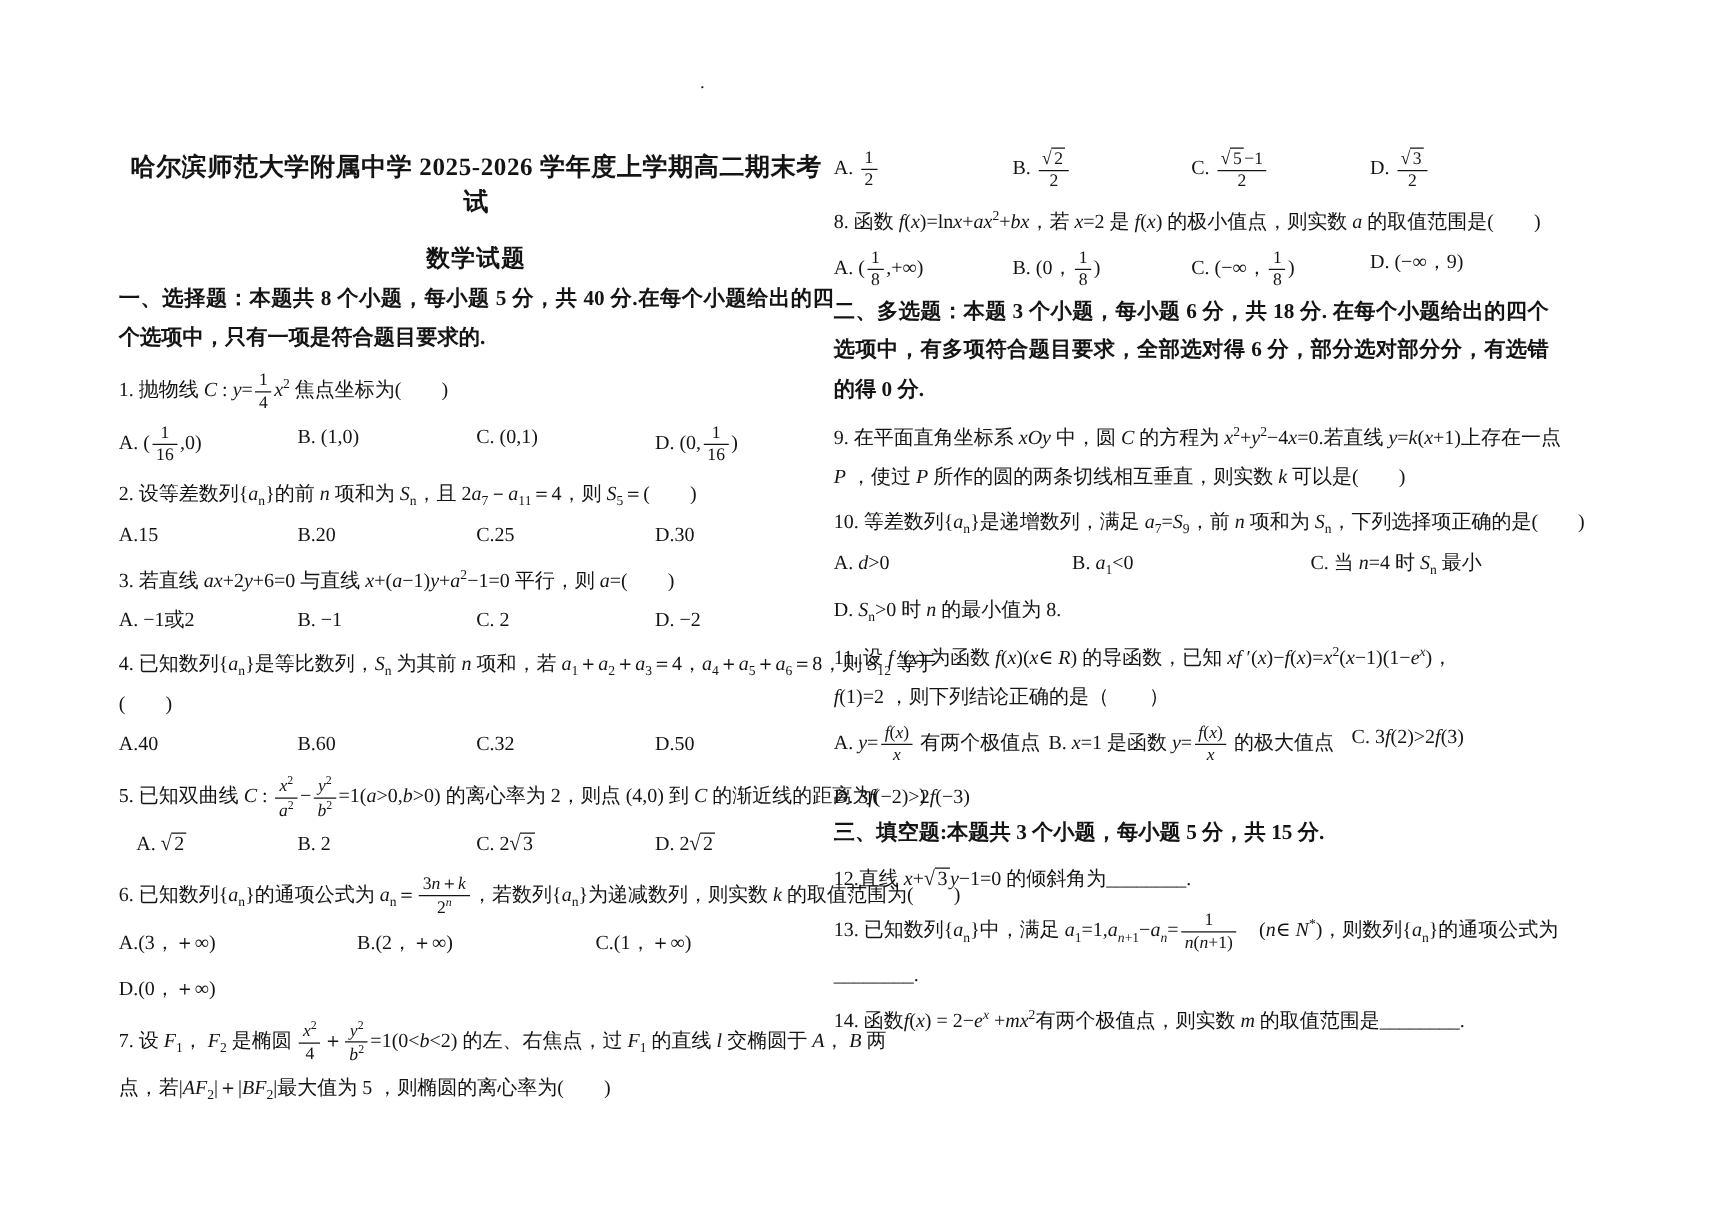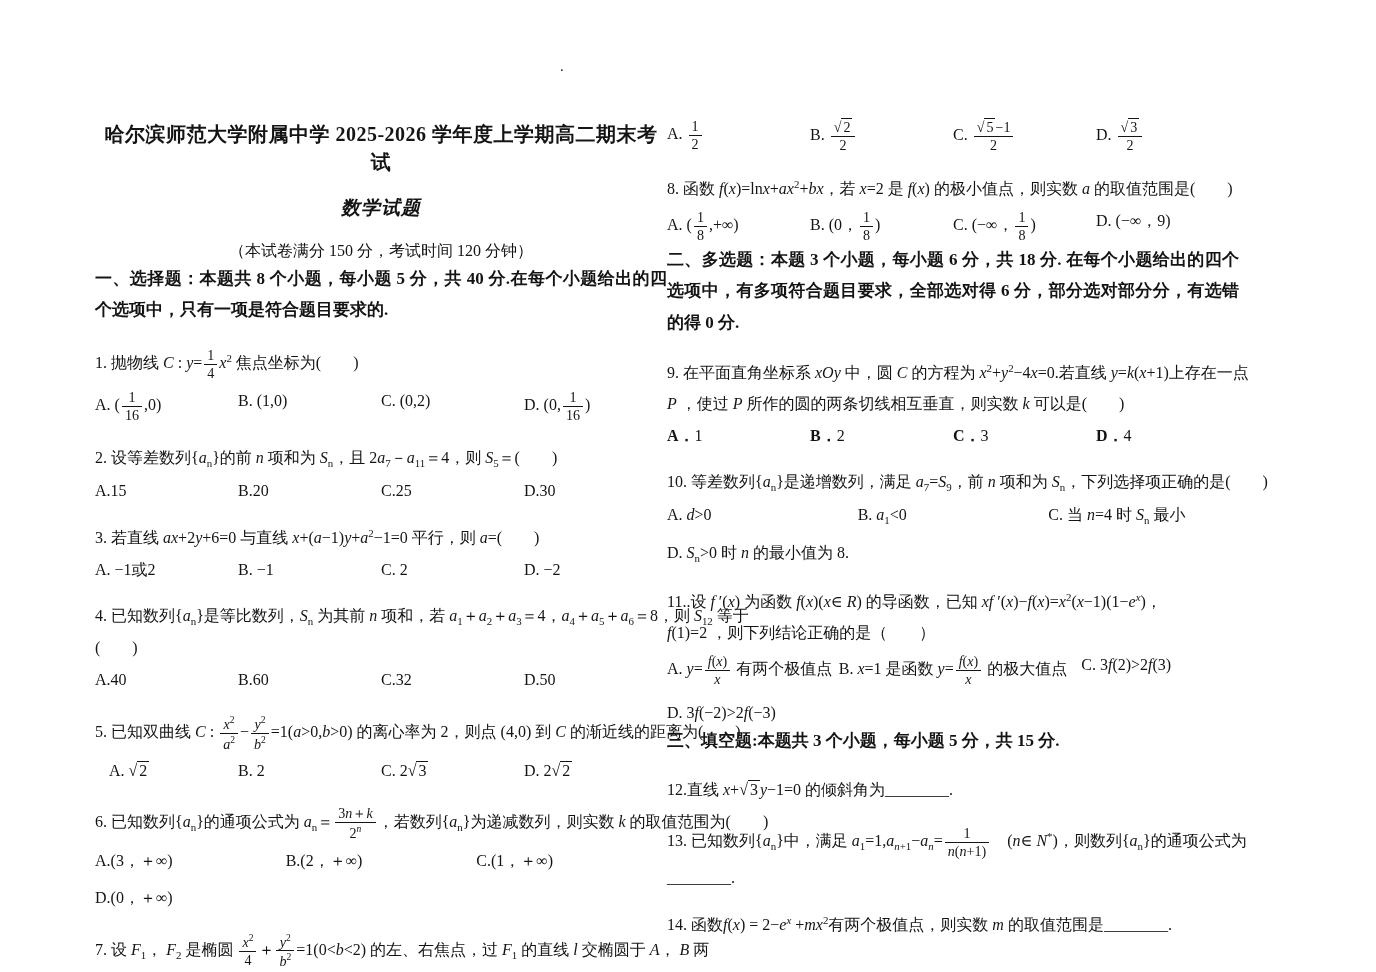--- a/index.html
+++ b/index.html
@@ -17,7 +17,7 @@
   .subtitle{font-weight:700;font-size:19px;text-align:center;margin-top:18px;letter-spacing:1px;font-style:italic;}
   .note{font-size:16px;text-align:center;margin-top:16px;}
   .sec{font-weight:700;font-size:17px;line-height:1.85;text-align:justify;}
-  .q{margin-top:22px;}
+  .q{margin-top:11px;}
   .qline{white-space:nowrap;line-height:1.55;}
   .qline + .qline{margin-top:6px;}
   .opts{margin-top:7px;}

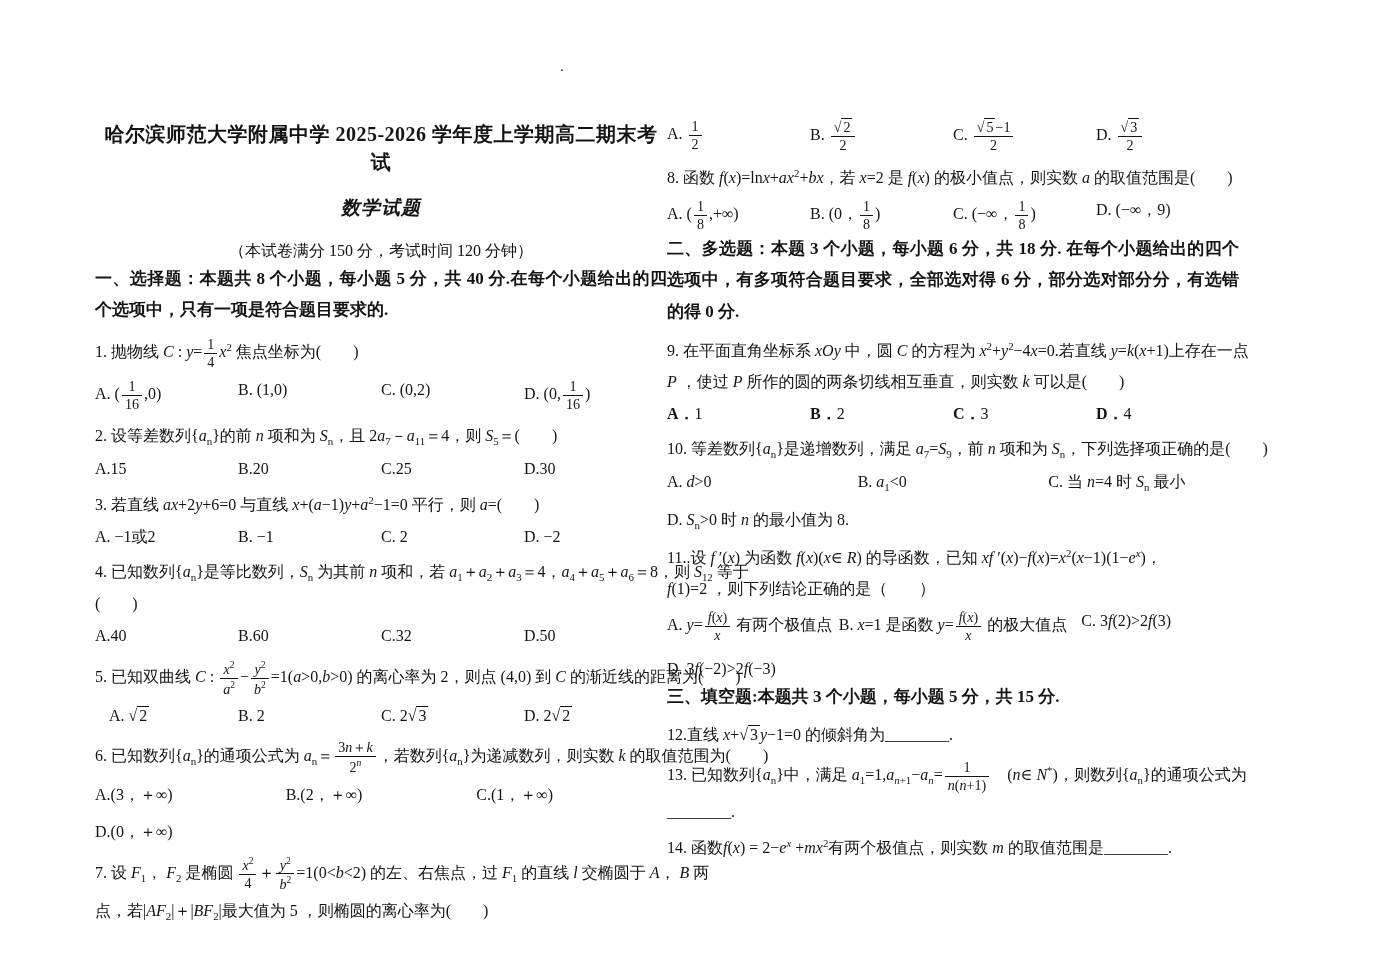--- a/index.html
+++ b/index.html
@@ -14,7 +14,7 @@
   .cols{position:absolute;left:95px;top:106px;width:1180px;display:flex;}
   .col{width:572px;flex:0 0 572px;}
   .title{font-weight:700;font-size:20px;text-align:center;line-height:1.4;margin-top:14px;letter-spacing:.5px;}
-  .subtitle{font-weight:700;font-size:19px;text-align:center;margin-top:18px;letter-spacing:1px;font-style:italic;}
+  .subtitle{font-weight:700;font-size:19px;text-align:center;margin-top:18px;letter-spacing:1px;}
   .note{font-size:16px;text-align:center;margin-top:16px;}
   .sec{font-weight:700;font-size:17px;line-height:1.85;text-align:justify;}
   .q{margin-top:11px;}

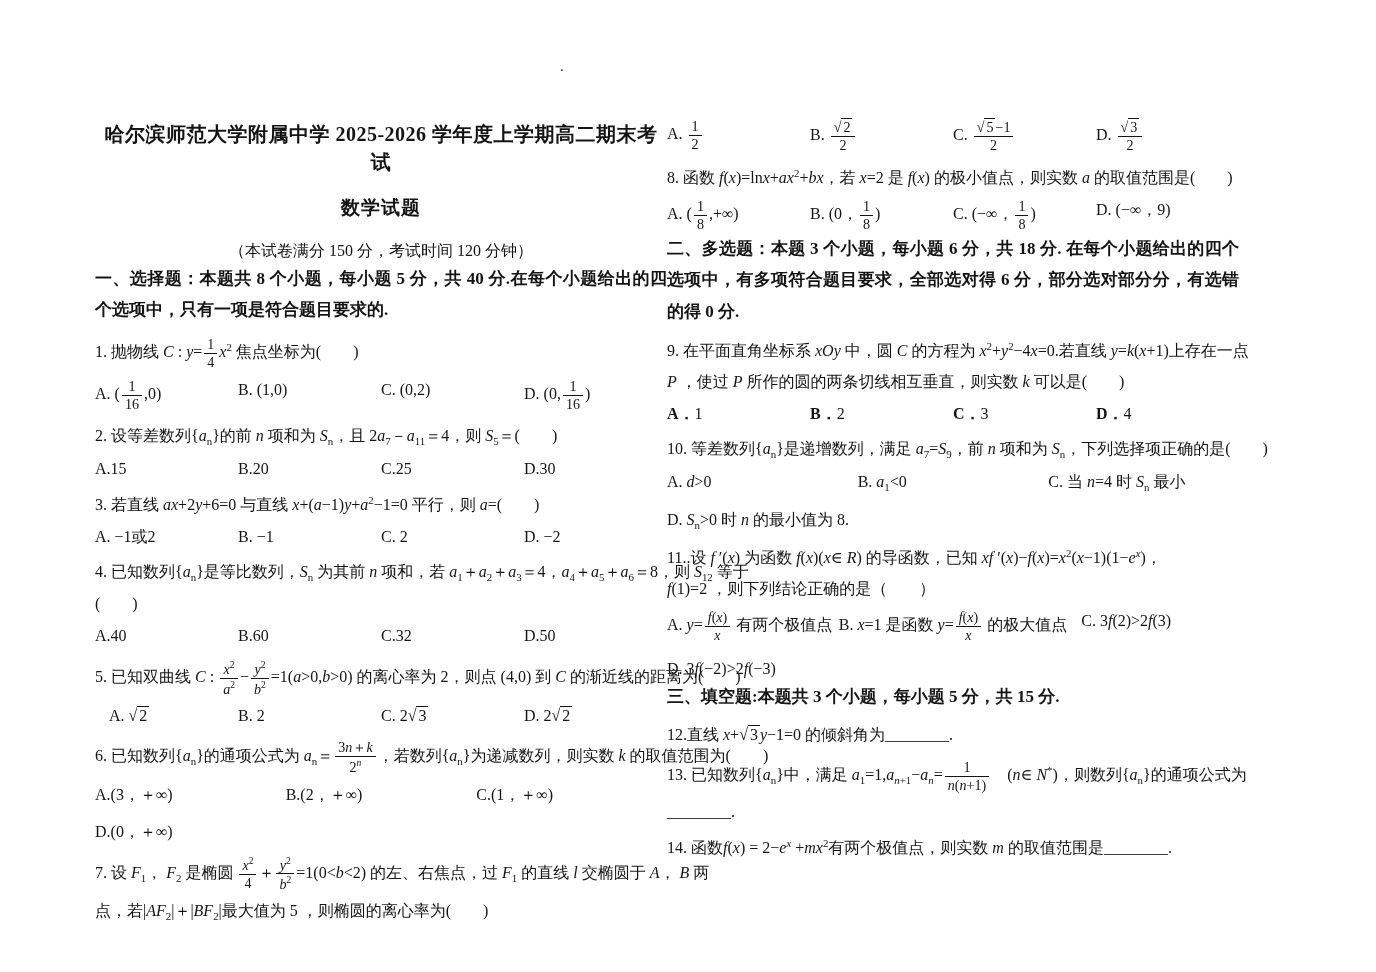--- a/index.html
+++ b/index.html
@@ -48,7 +48,6 @@
     <div class="col">
       <div class="title">哈尔滨师范大学附属中学 2025-2026 学年度上学期高二期末考试</div>
       <div class="subtitle">数学试题</div>
-      <div class="note">（本试卷满分 150 分，考试时间 120 分钟）</div>
 
       <div class="sec">一、选择题：本题共 8 个小题，每小题 5 分，共 40 分.在每个小题给出的四个选项中，只有一项是符合题目要求的.</div>
 

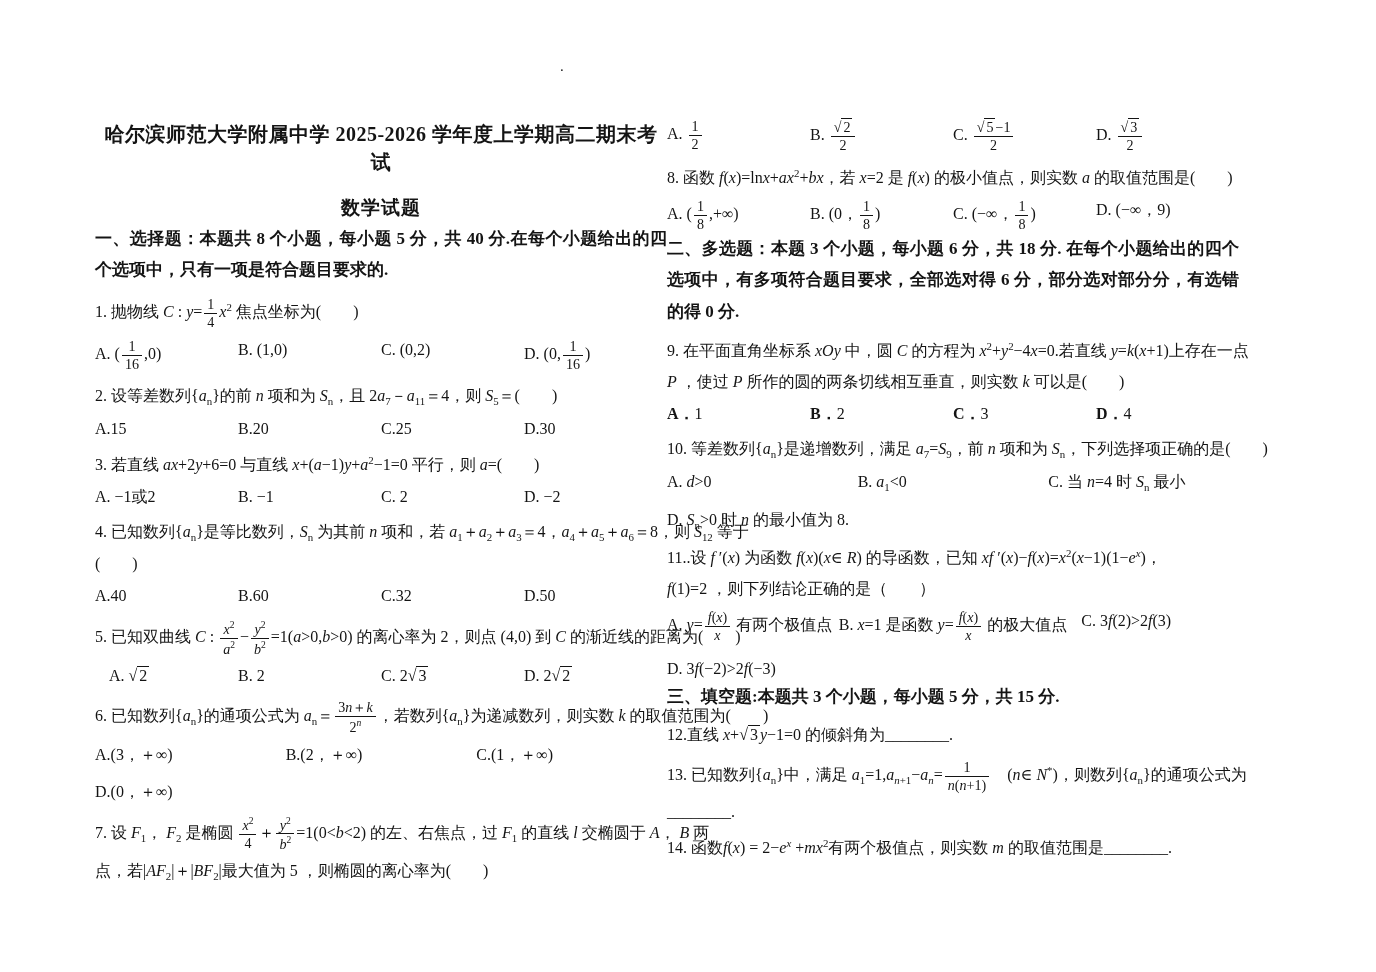--- a/index.html
+++ b/index.html
@@ -62,7 +62,7 @@
                 <span class="fd">16</span>
               </span>,0)</span>
           <span class="opt">B. (1,0)</span>
-          <span class="opt">C. (0,2)</span>
+          <span class="opt">C. (0,1)</span>
           <span class="opt">D. (0,<span class="frac">
                 <span class="fn">1</span>
                 <span class="fd">16</span>

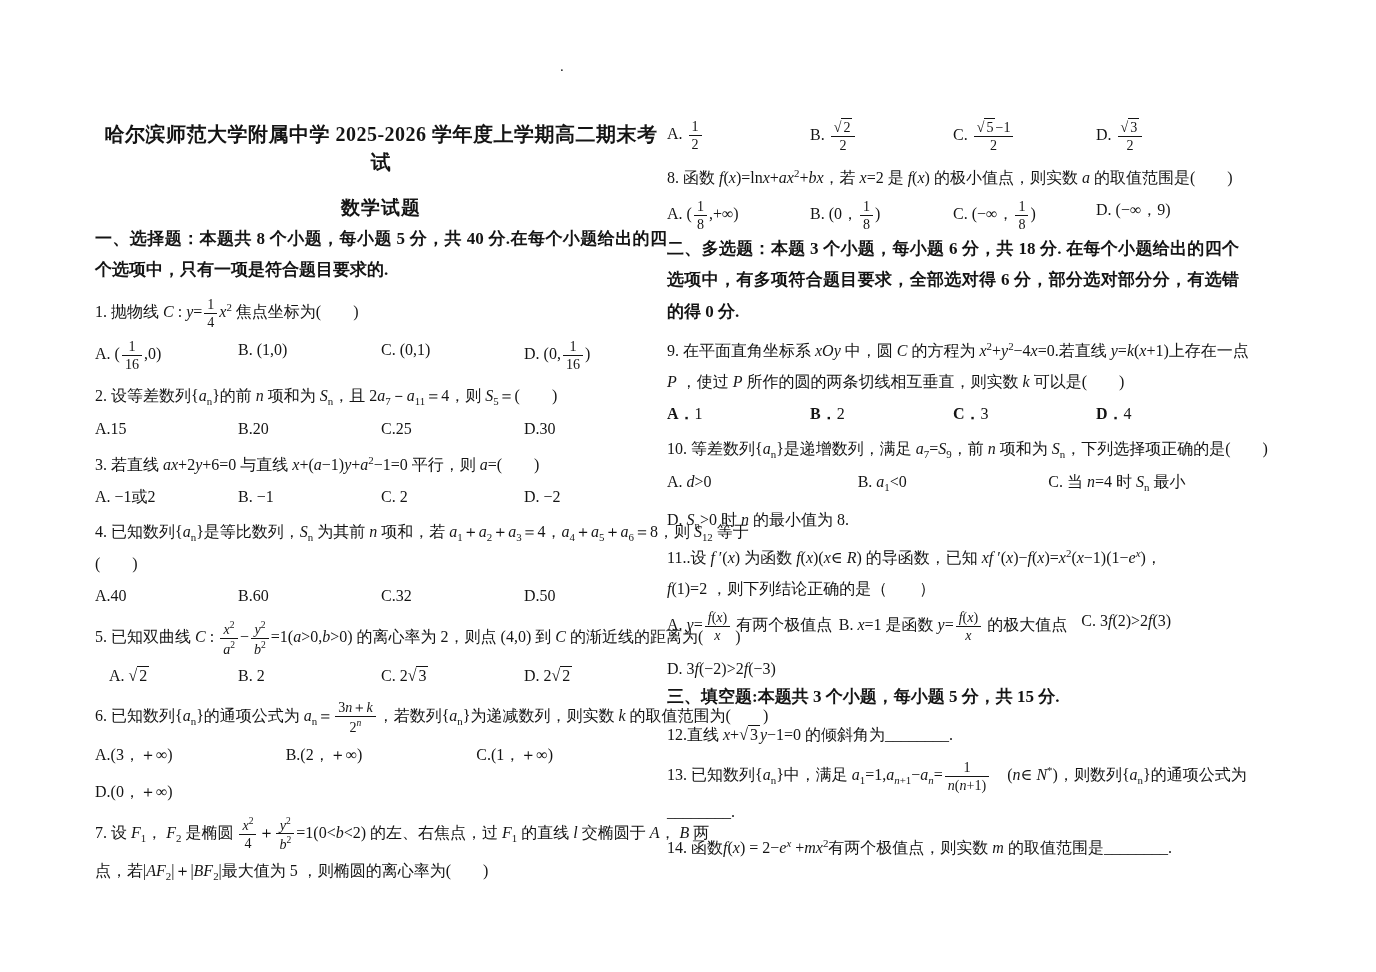--- a/index.html
+++ b/index.html
@@ -187,12 +187,6 @@
       <div class="q">
         <div class="qline">9. 在平面直角坐标系 <i>xOy</i> 中，圆 <i>C</i> 的方程为 <i>x</i><sup>2</sup>+<i>y</i><sup>2</sup>−4<i>x</i>=0.若直线 <i>y</i>=<i>k</i>(<i>x</i>+1)上存在一点</div>
         <div class="qline"><i>P</i> ，使过 <i>P</i> 所作的圆的两条切线相互垂直，则实数 <i>k</i> 可以是(　　)</div>
-        <div class="opts opts4">
-          <span class="opt"><b>A．</b>1</span>
-          <span class="opt"><b>B．</b>2</span>
-          <span class="opt"><b>C．</b>3</span>
-          <span class="opt"><b>D．</b>4</span>
-        </div>
       </div>
 
       <div class="q">

